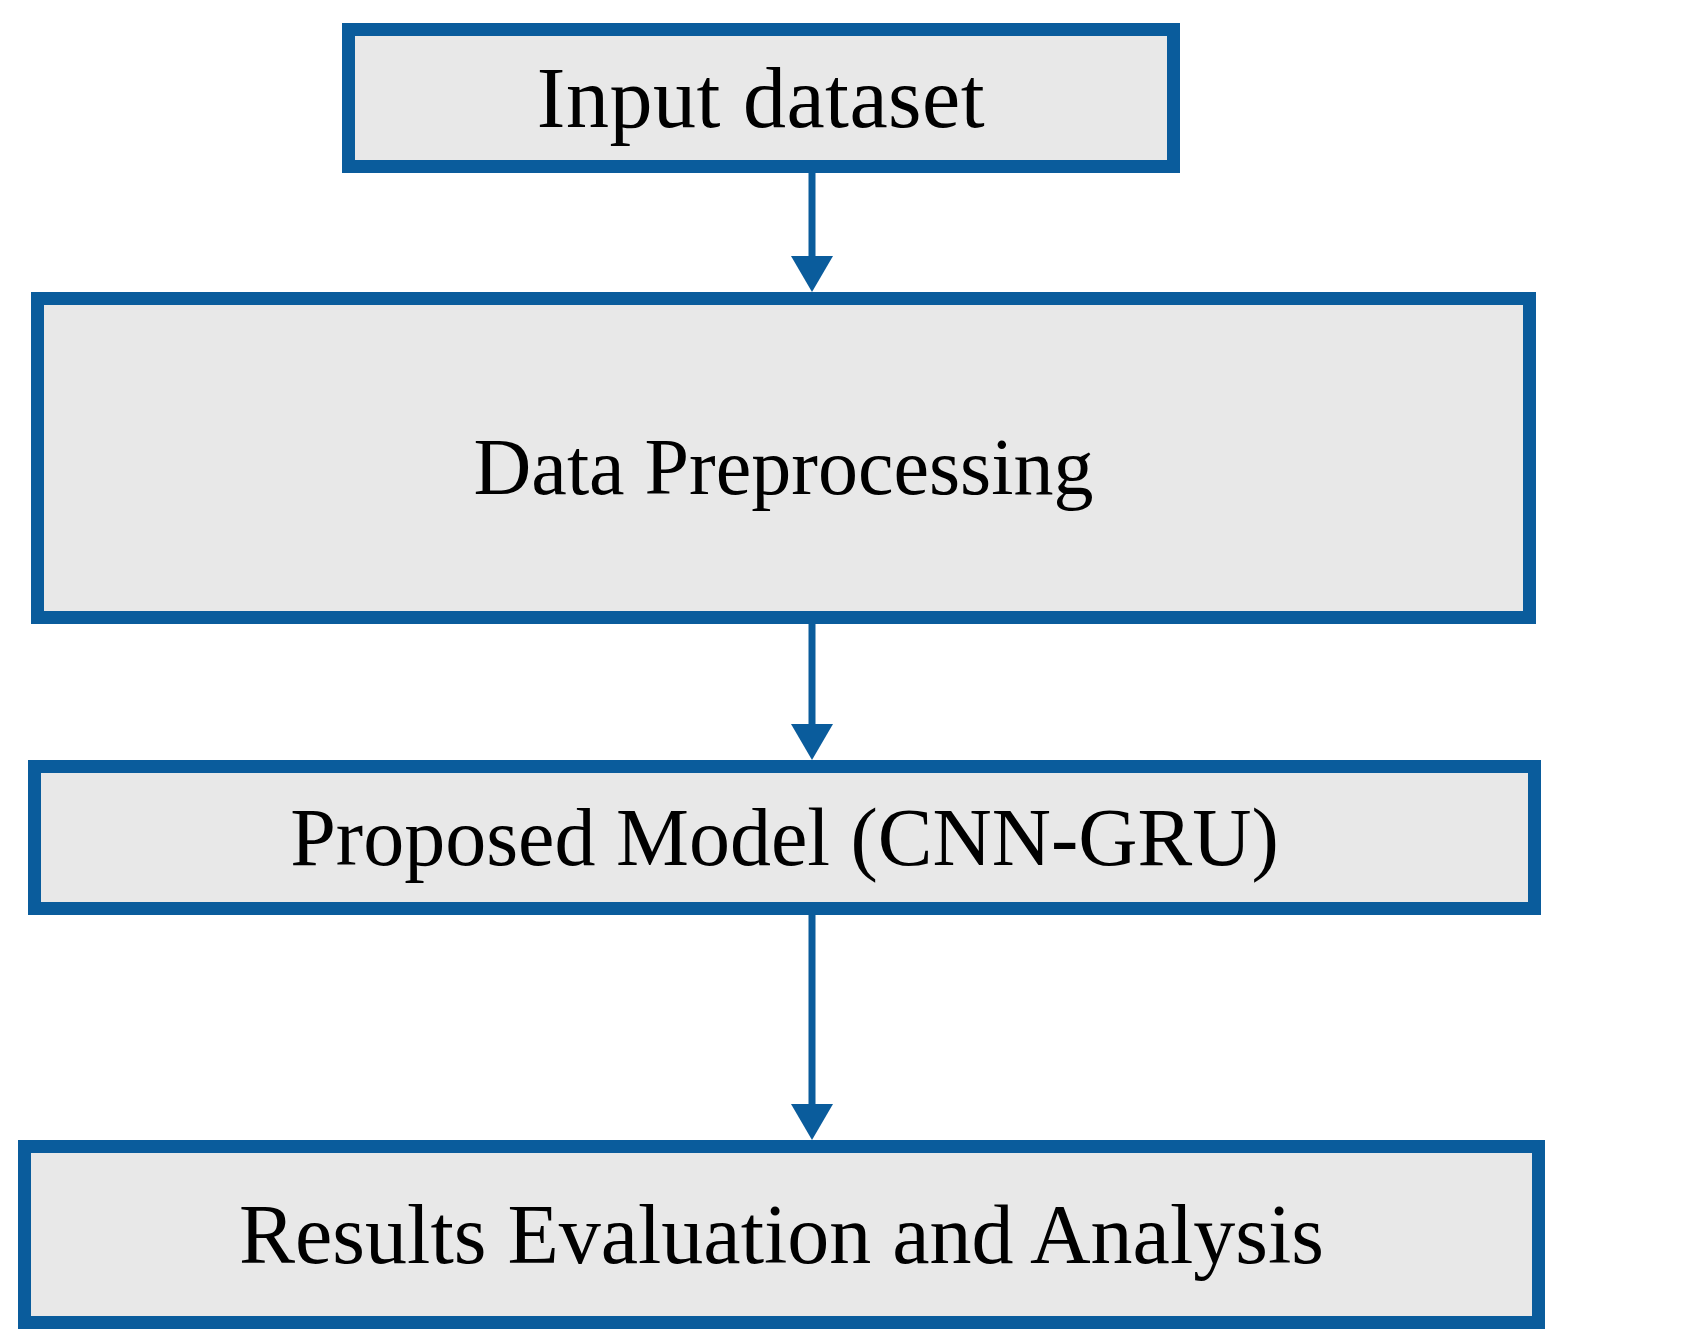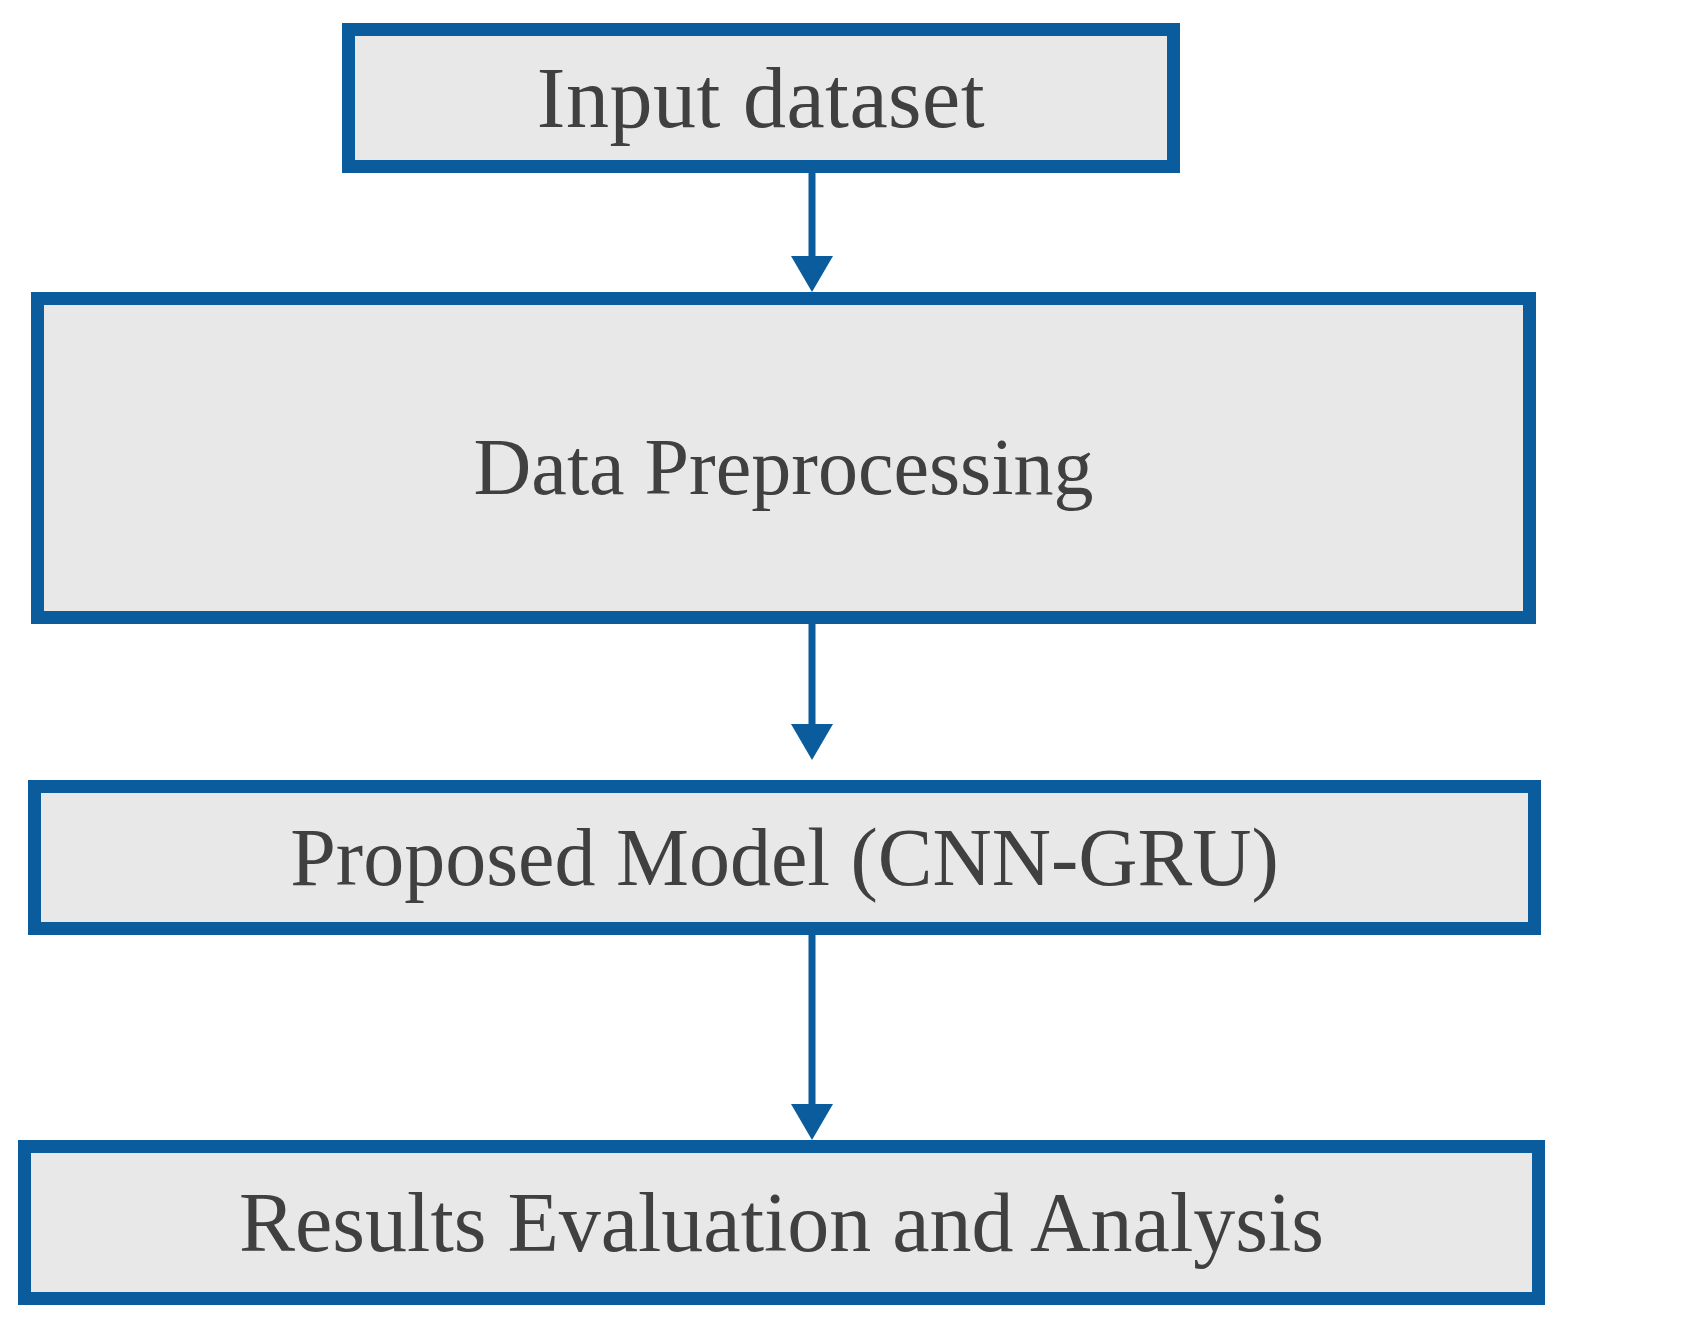--- a/index.html
+++ b/index.html
@@ -29,7 +29,7 @@
     align-items: center;
     justify-content: center;
     text-align: center;
-    color: #404040;
+    color: #000000;
     line-height: 1.0;
   }
   .node-title {

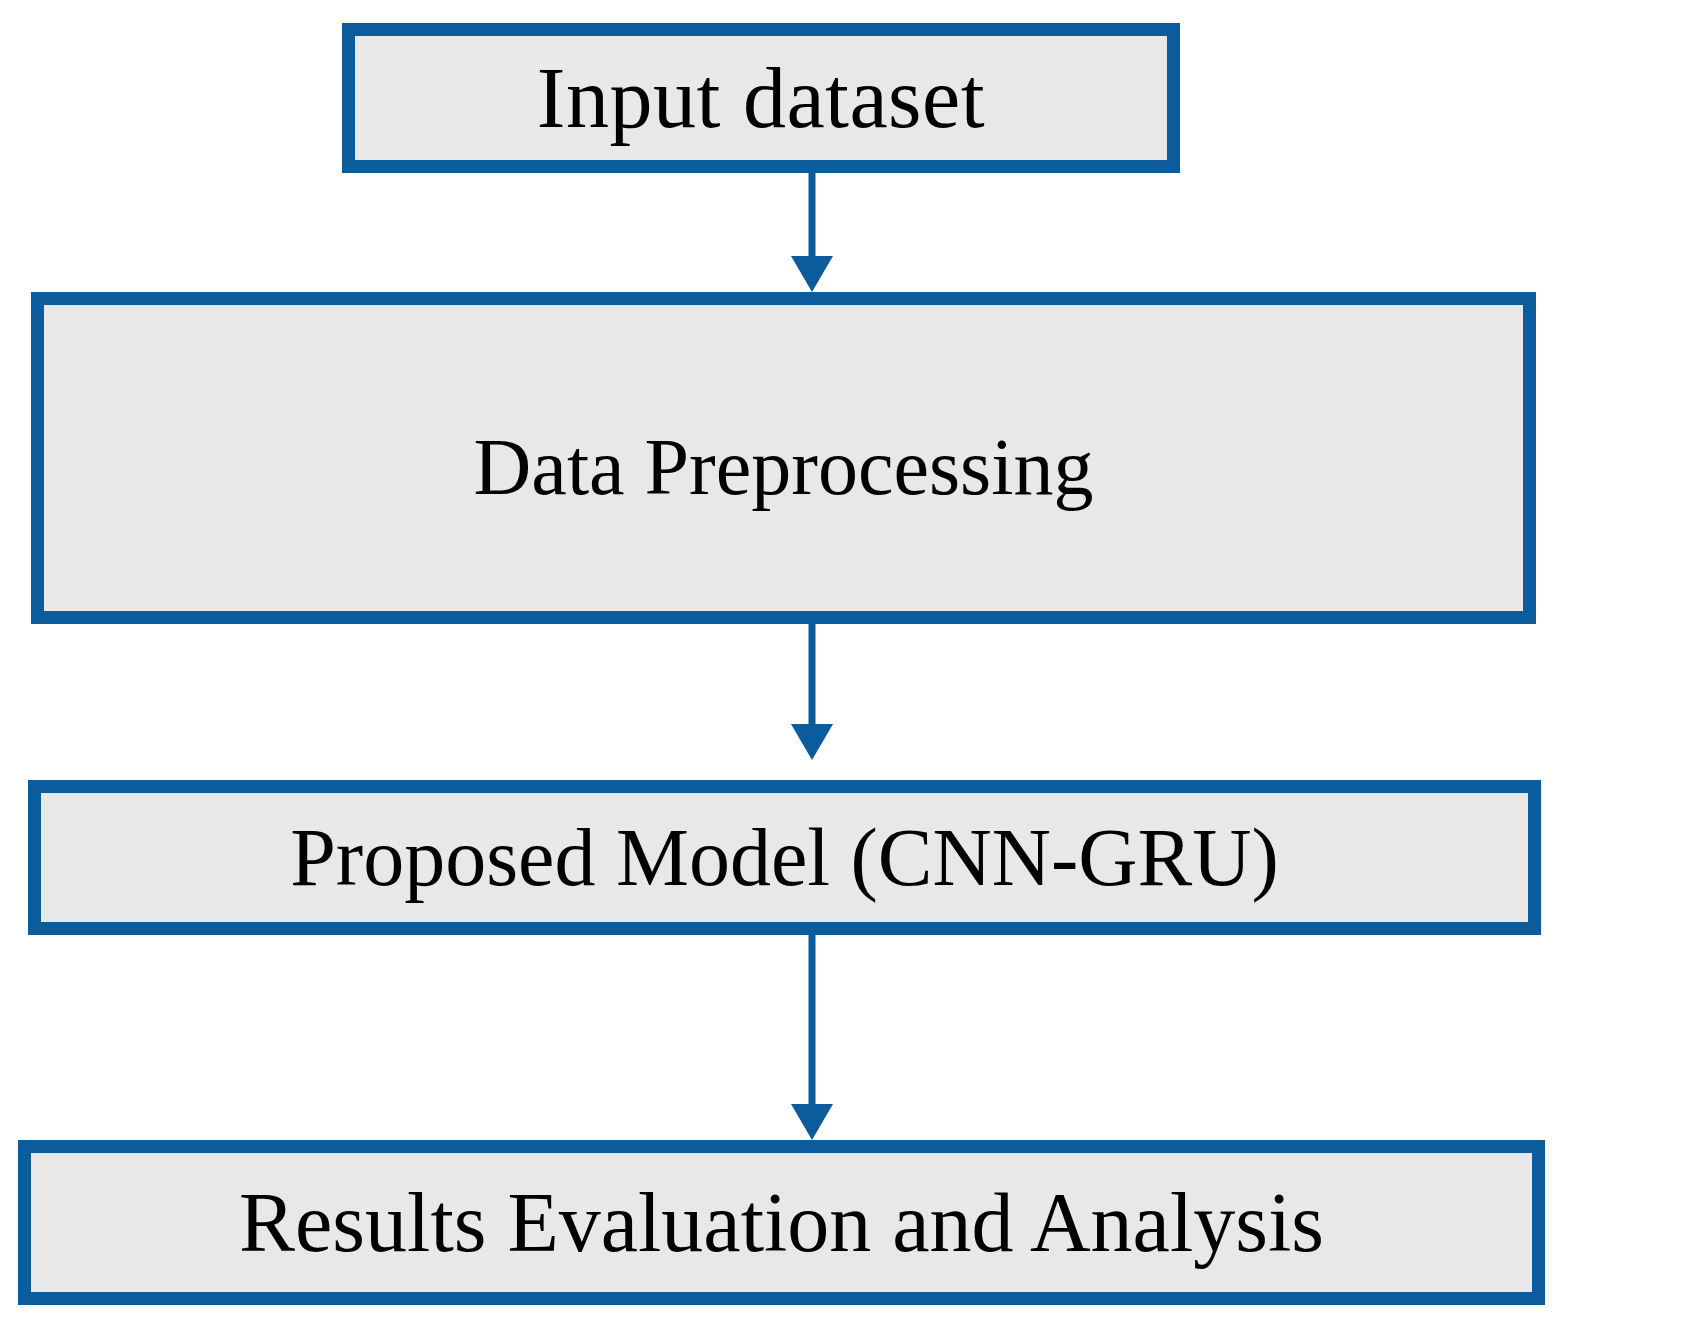--- a/index.html
+++ b/index.html
@@ -79,7 +79,6 @@
     width: 1513px;
     height: 155px;
     border-width: 13px;
-    margin-top: 20px;
   }
   #node-proposed-model .node-title {
     font-size: 82px;

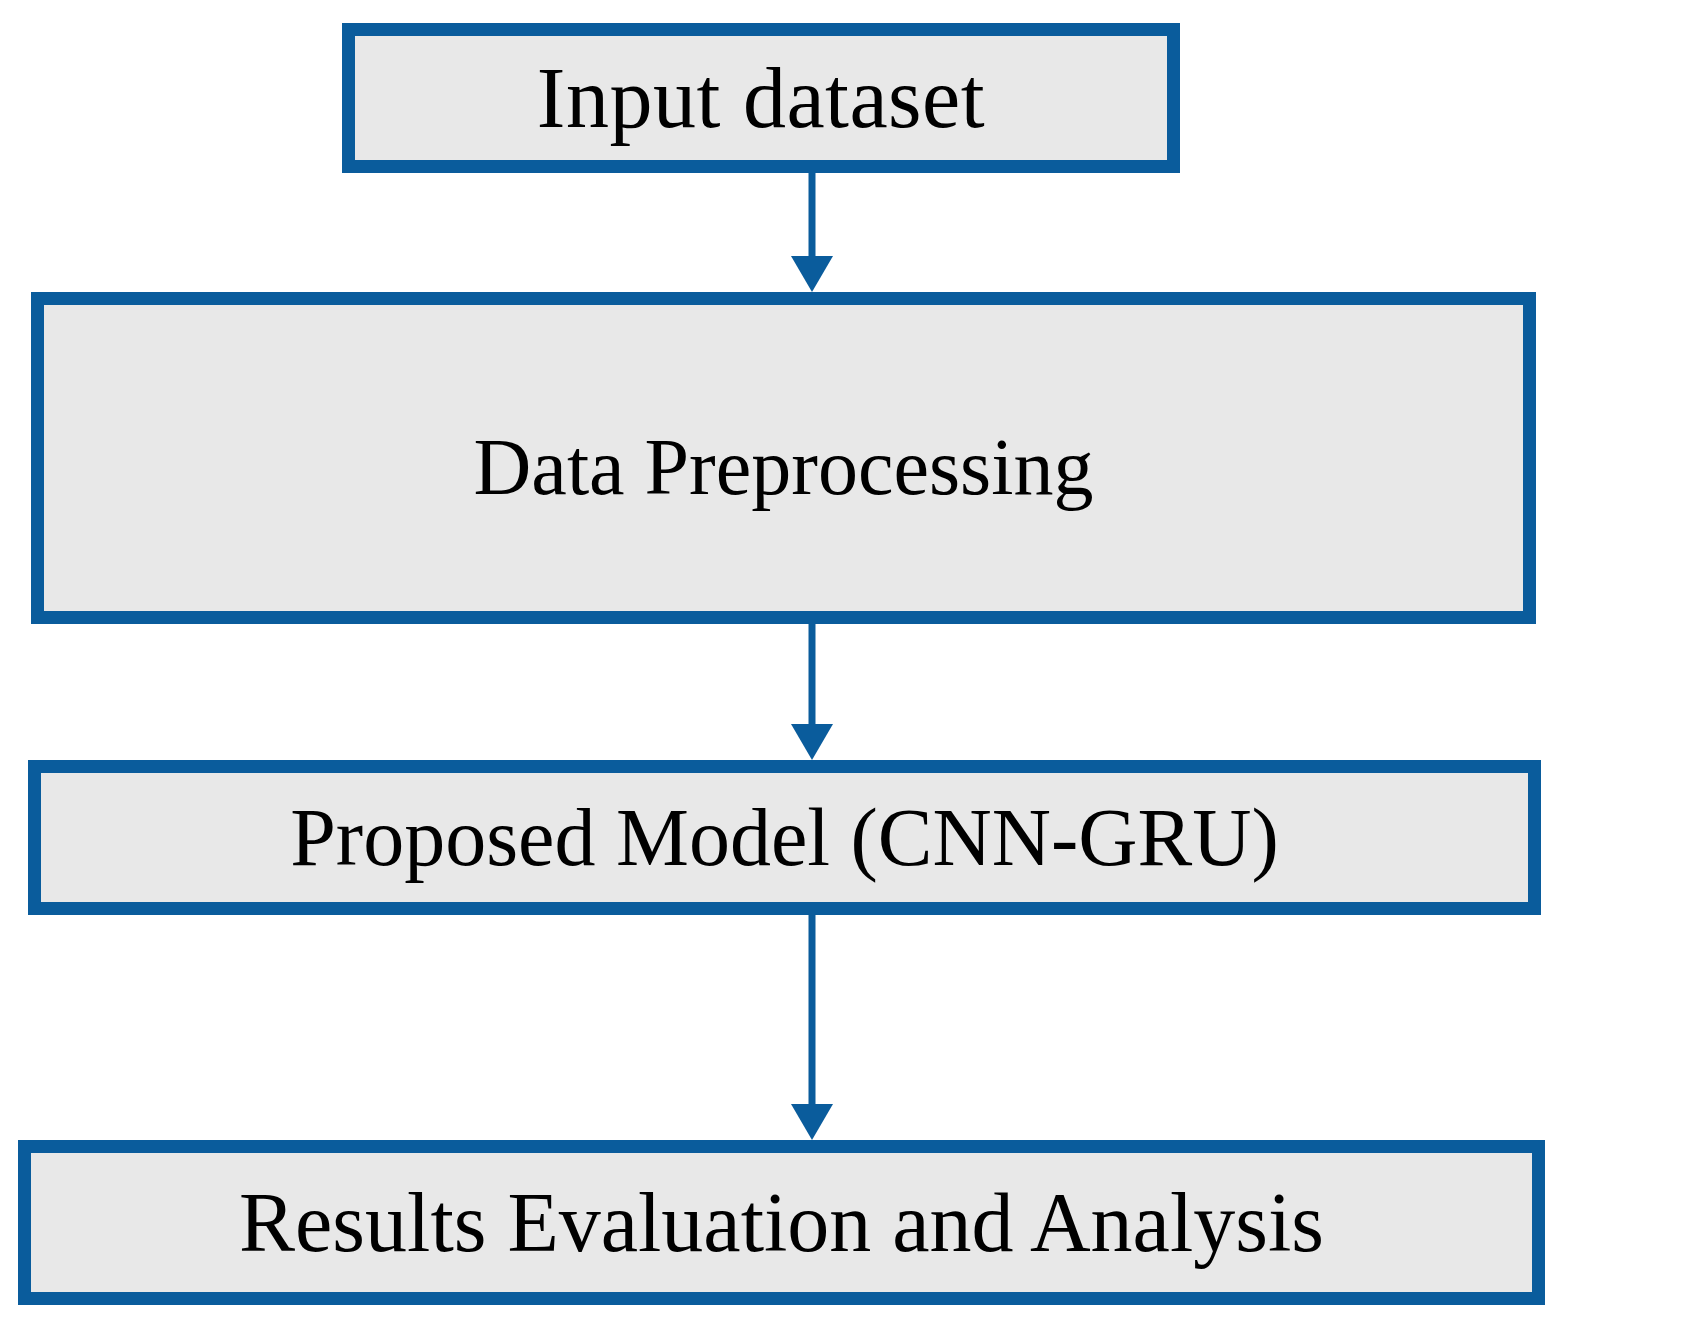--- a/index.html
+++ b/index.html
@@ -89,7 +89,7 @@
     left: 18px;
     top: 1140px;
     width: 1527px;
-    height: 165px;
+    height: 189px;
     border-width: 13px;
   }
   #node-results-evaluation .node-title {

